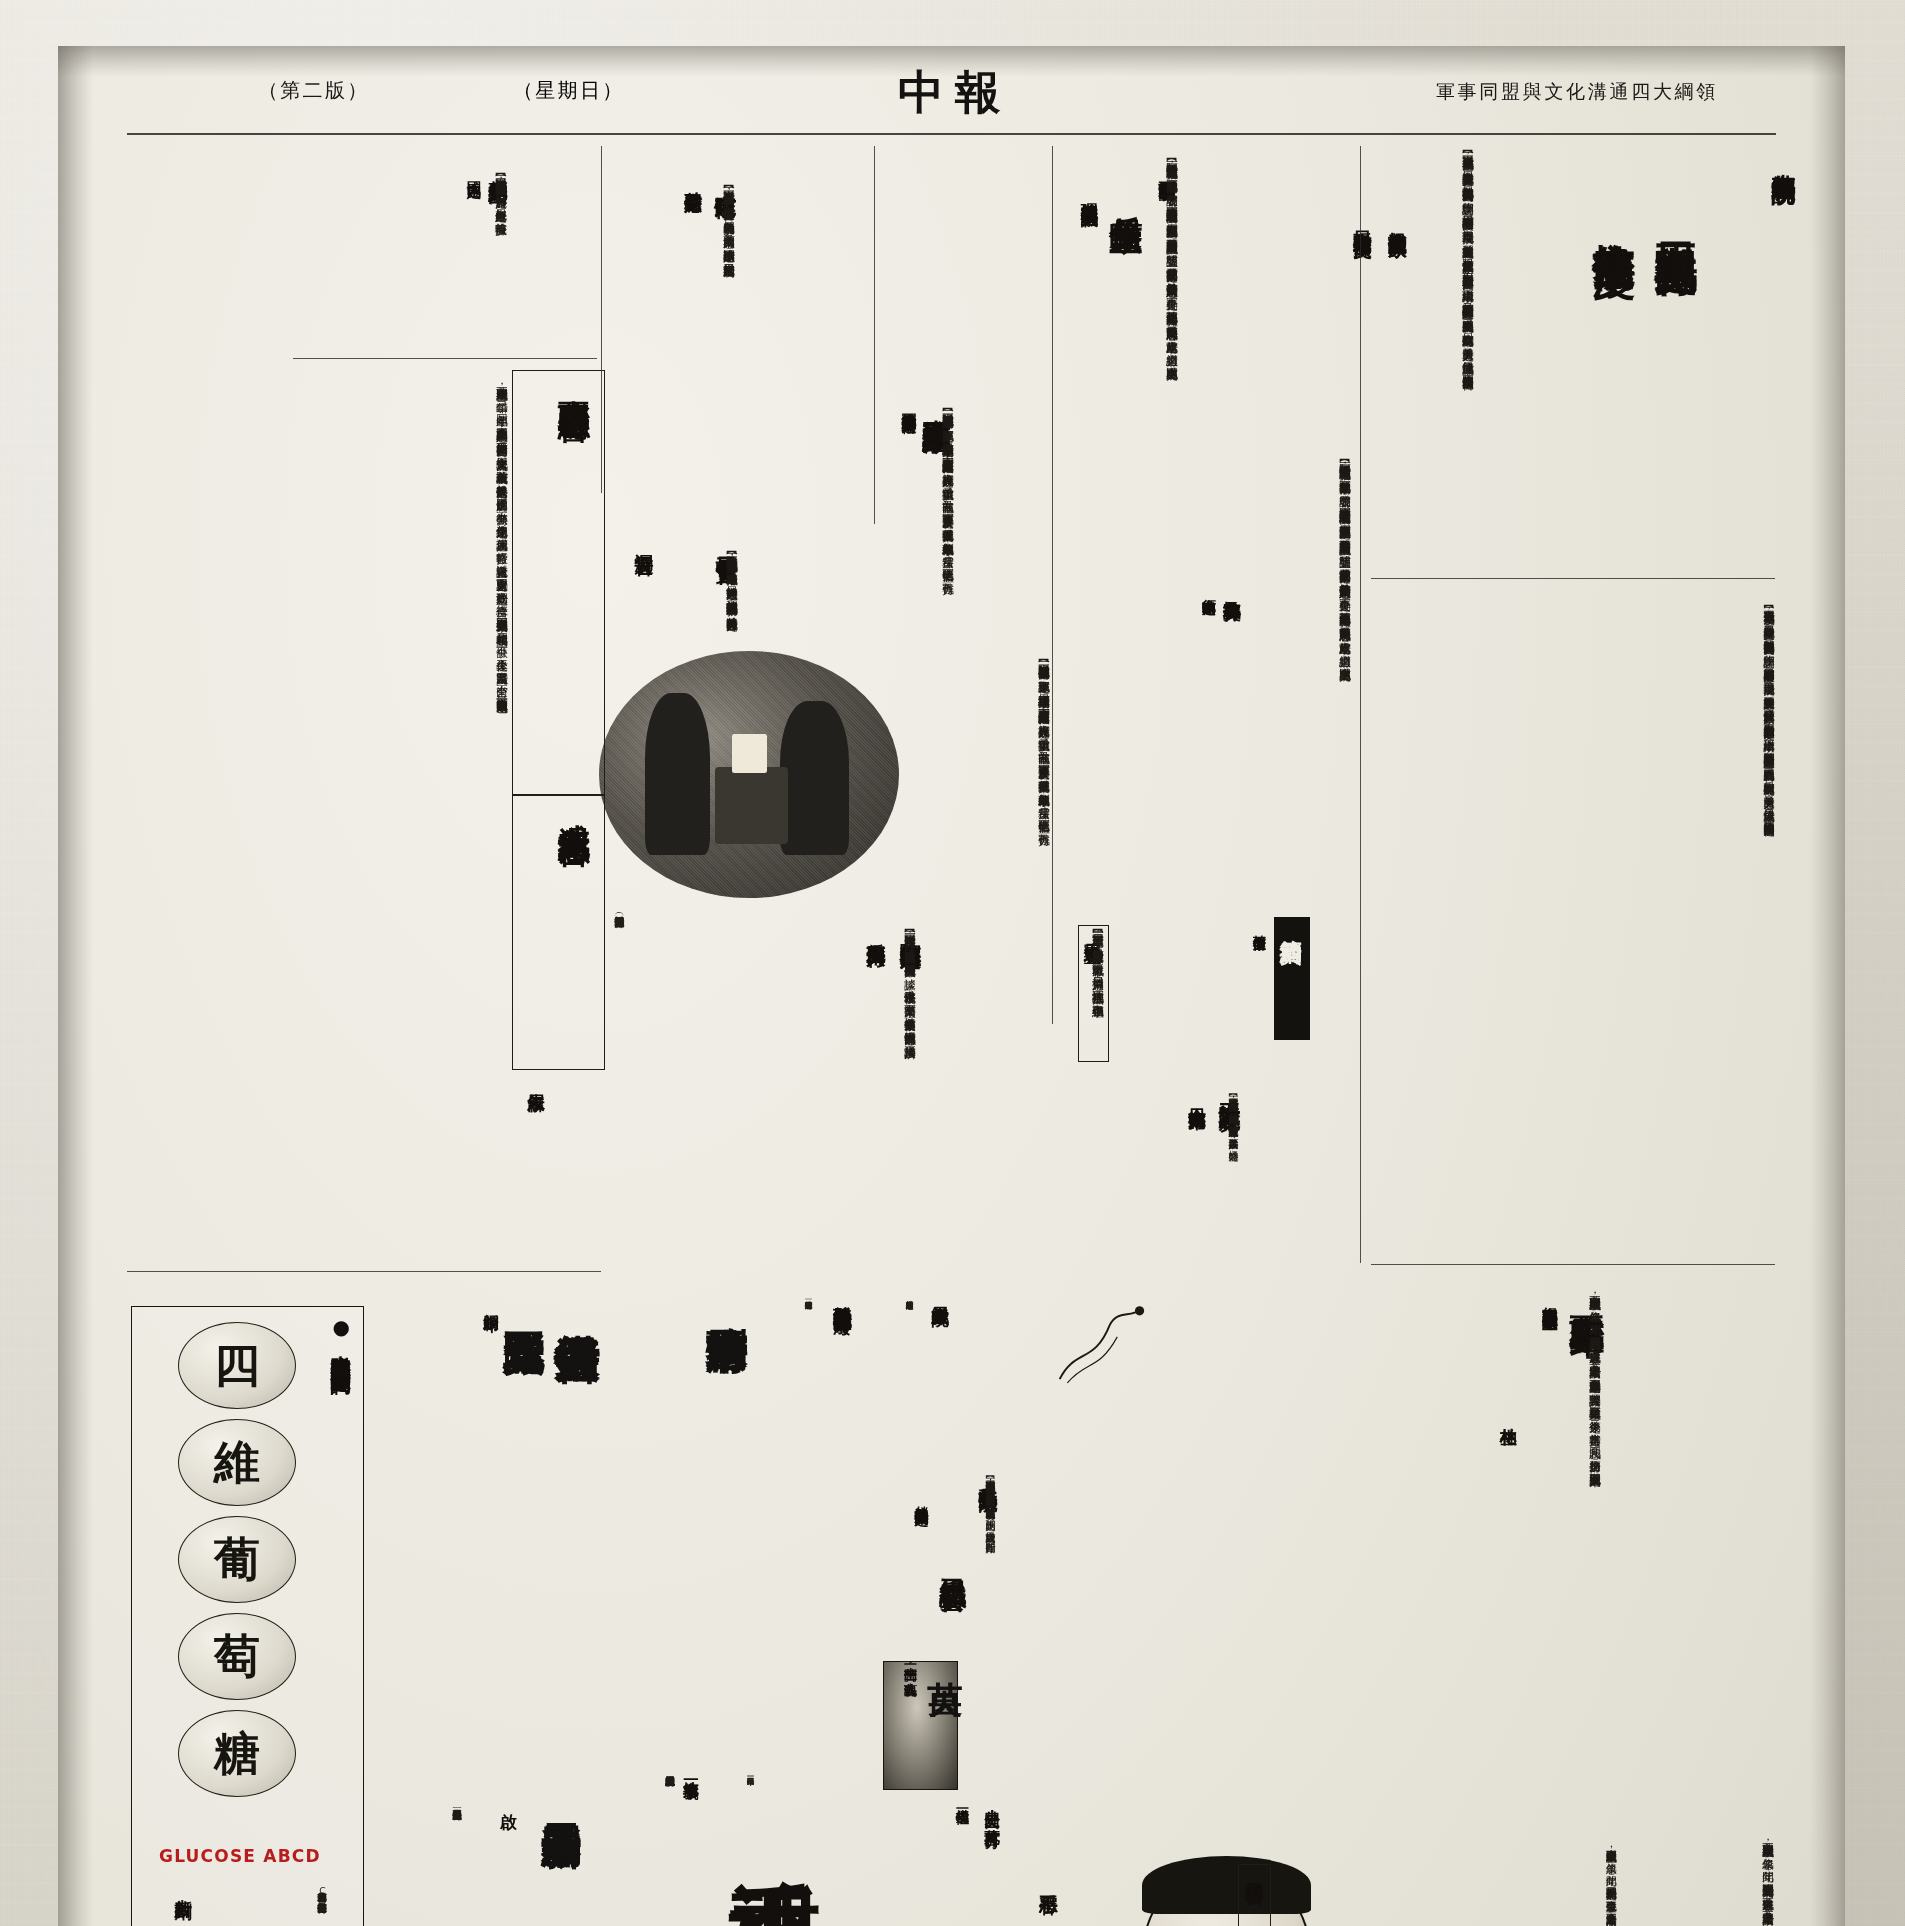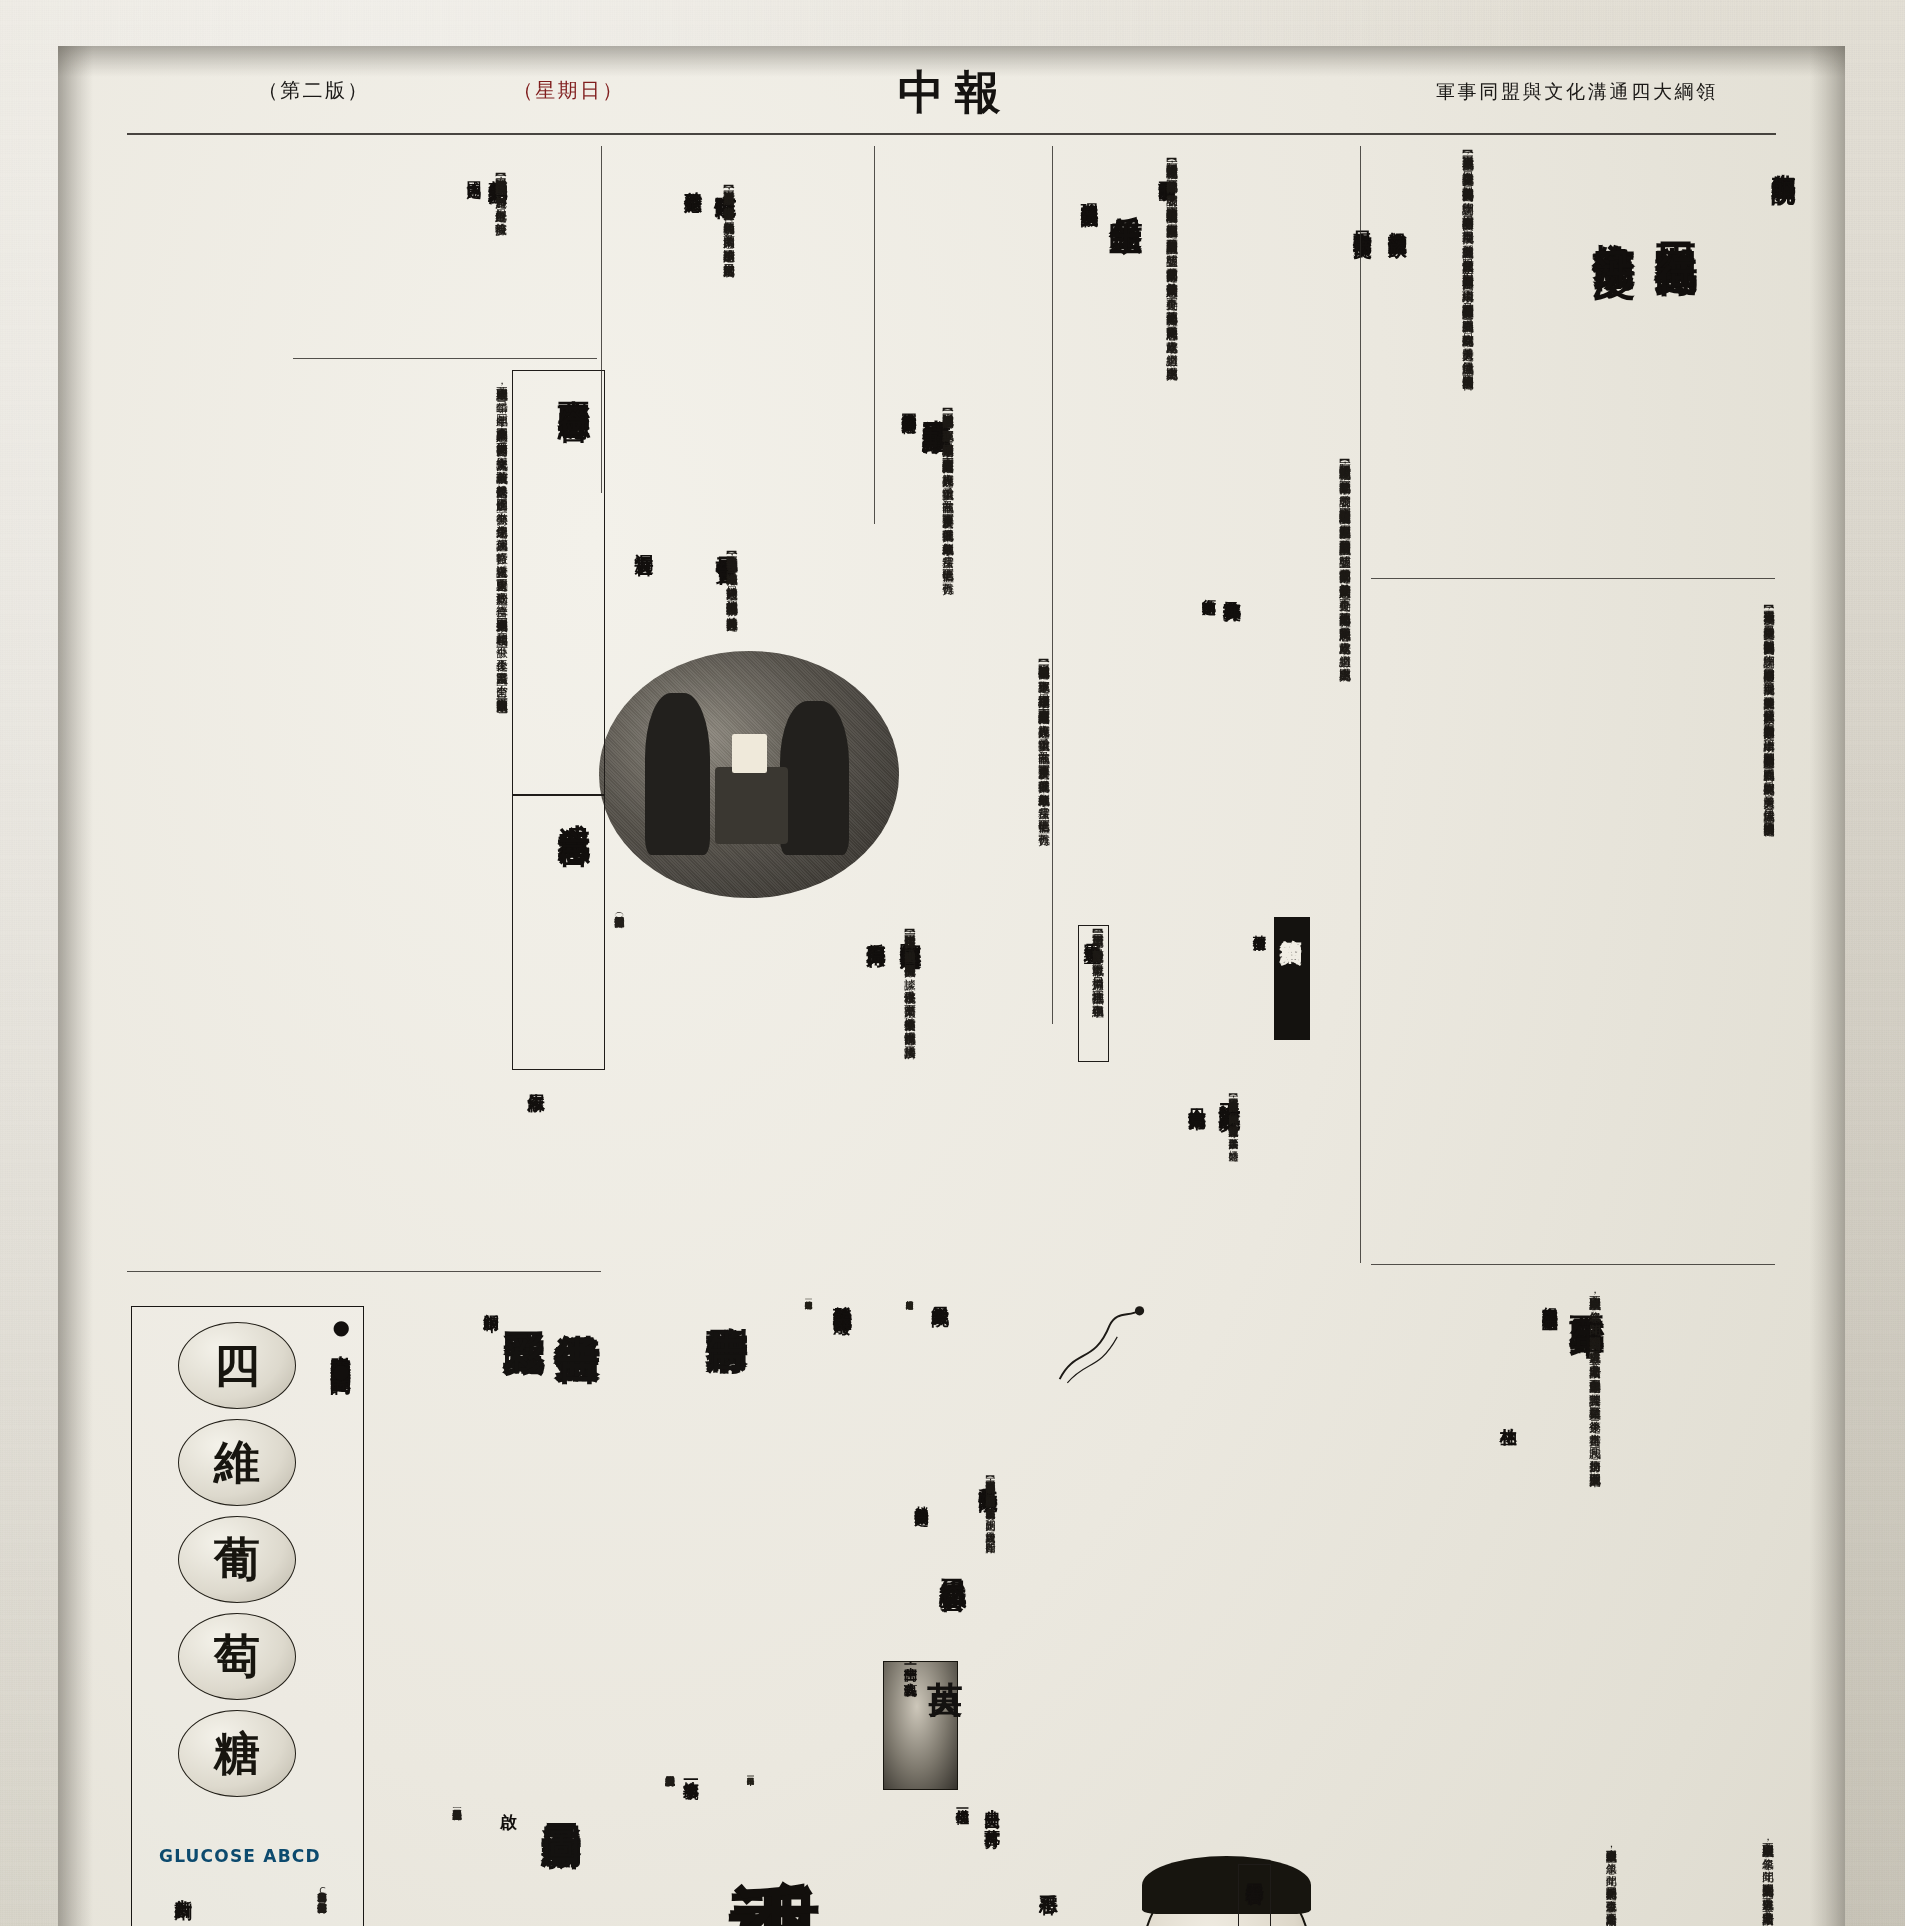--- a/index.html
+++ b/index.html
@@ -83,7 +83,7 @@
     top: 15.4px;
     font-size: 20px;
     font-family: Liberation Serif, serif;
-    color: #7f1d1d;
+    color: #000000;
     letter-spacing: 2.3px;
   }
   .mast-date {

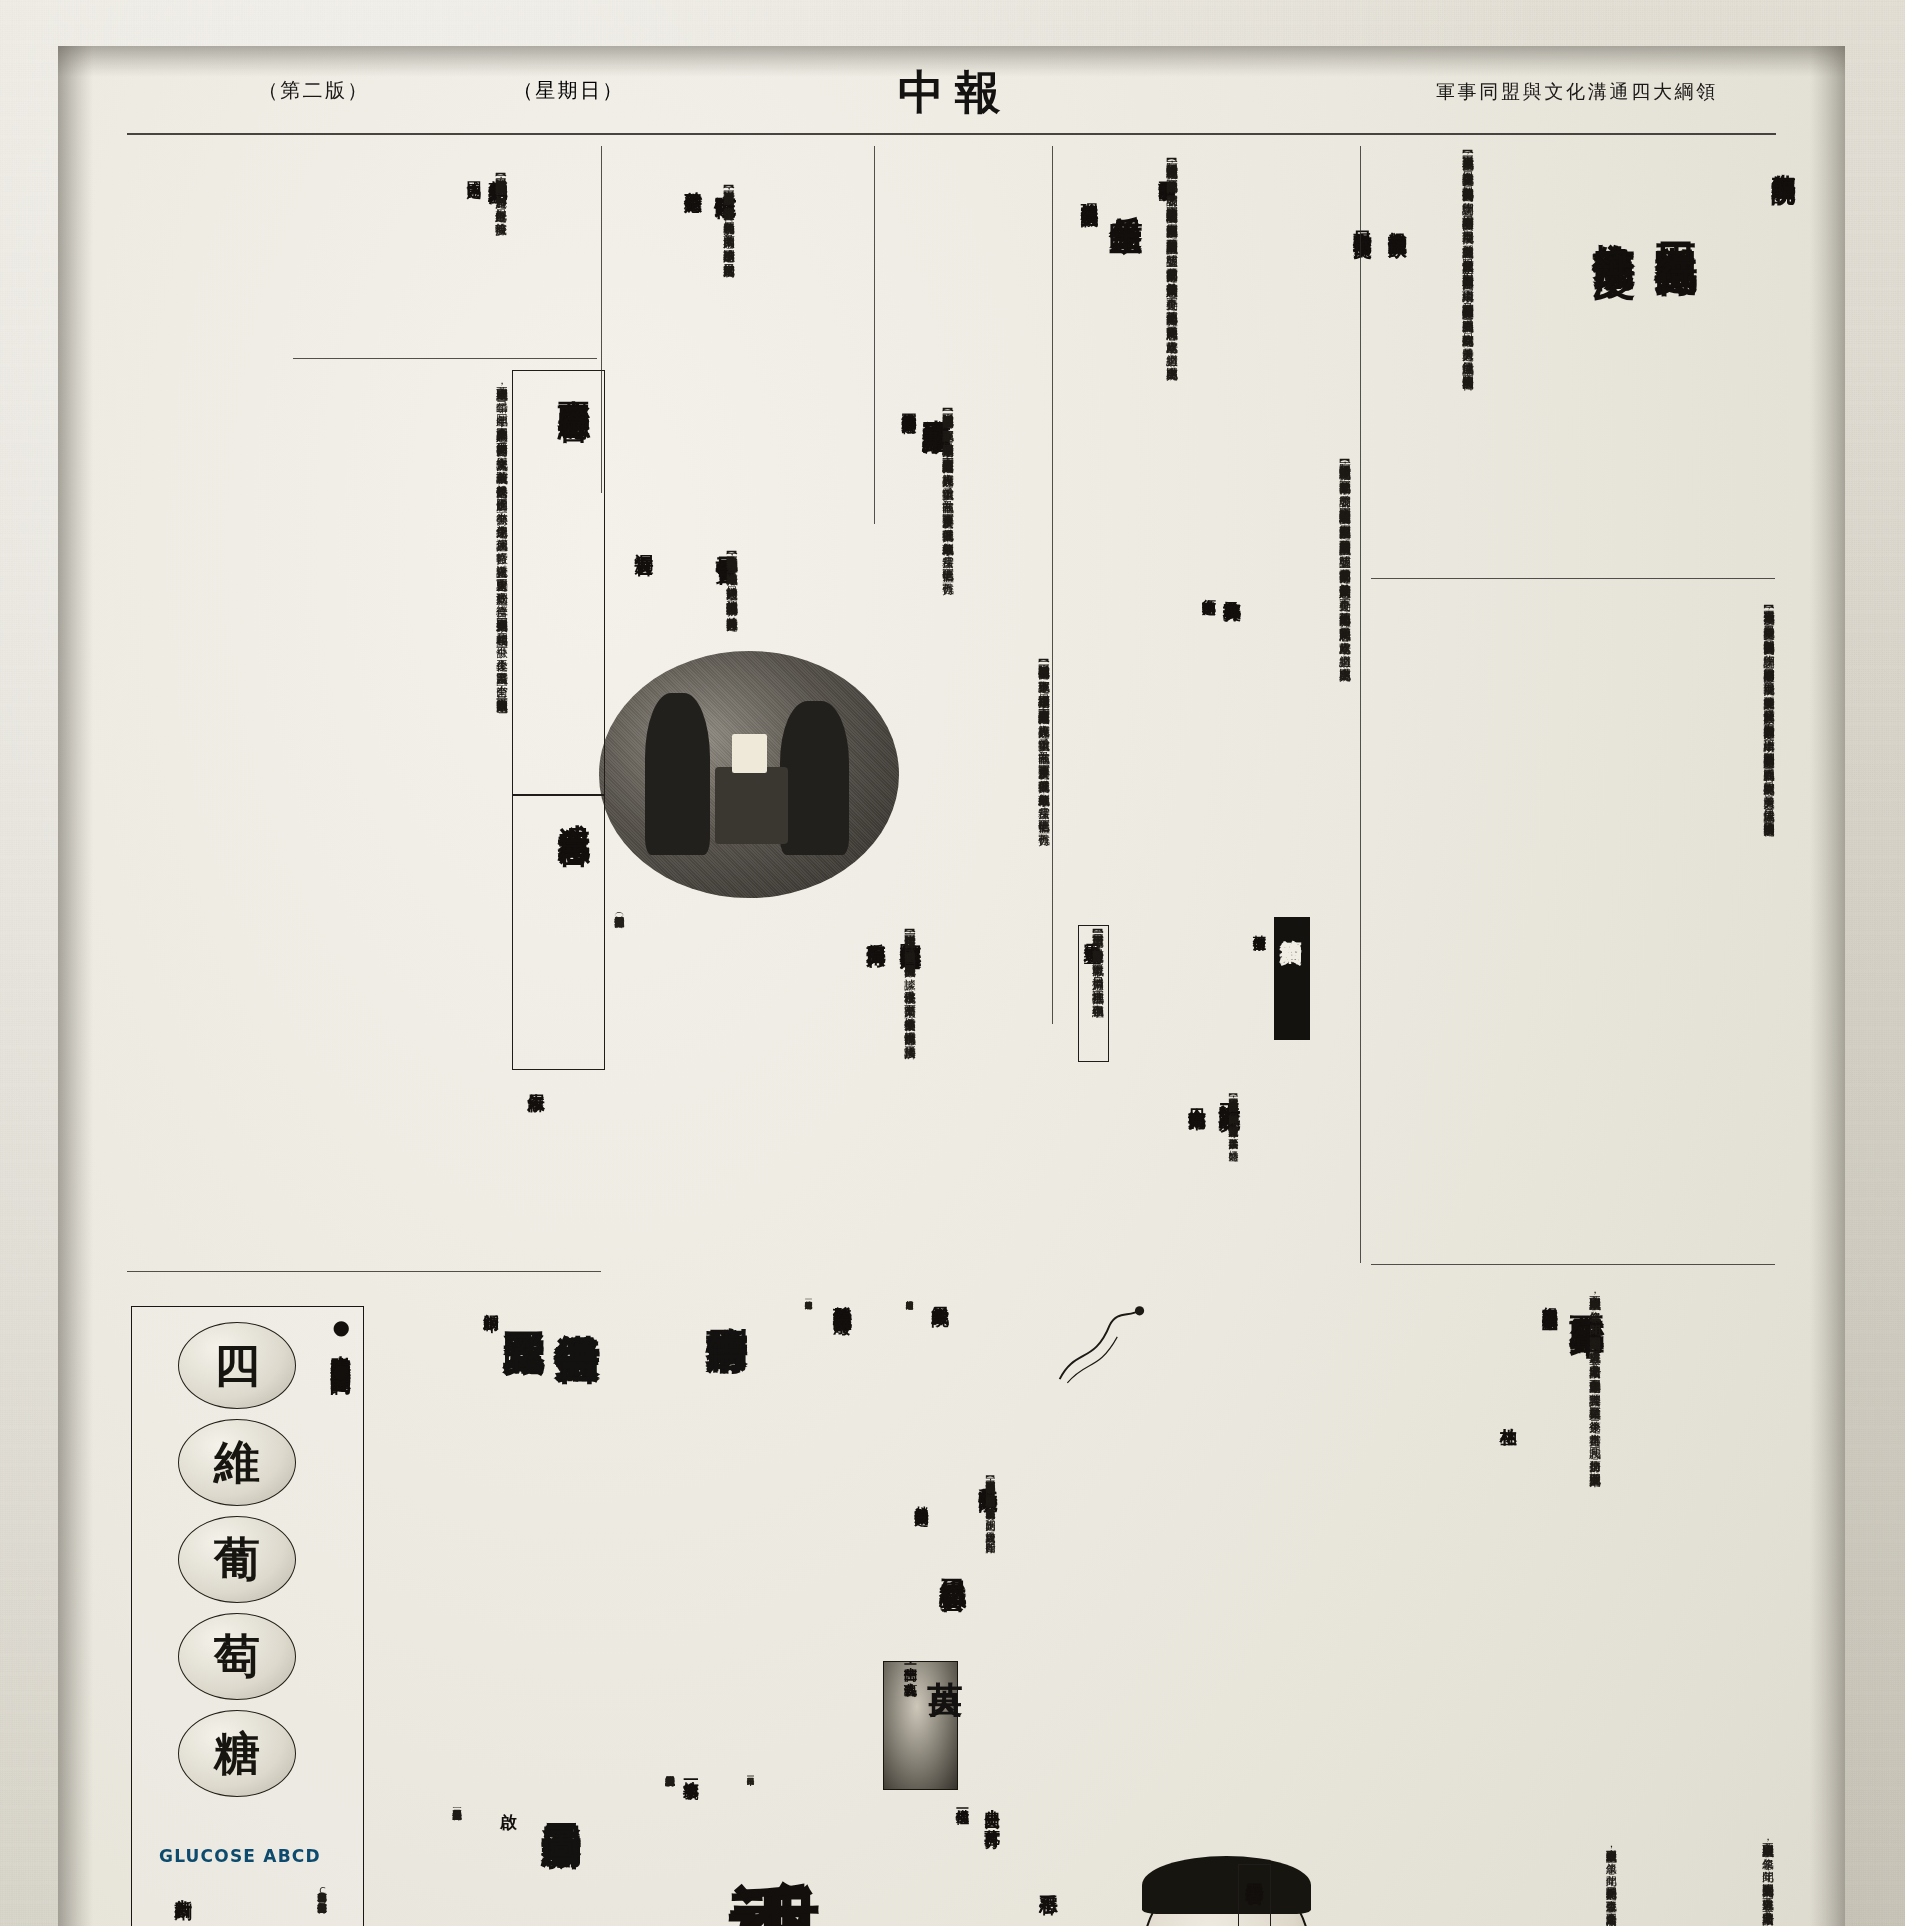--- a/index.html
+++ b/index.html
@@ -217,7 +217,7 @@
   }
   .latin {
     font-family: "DejaVu Sans", "Liberation Sans", sans-serif;
-    color: #0c4a6e;
+    color: #b91c1c;
   }
 </style>
 </head>

